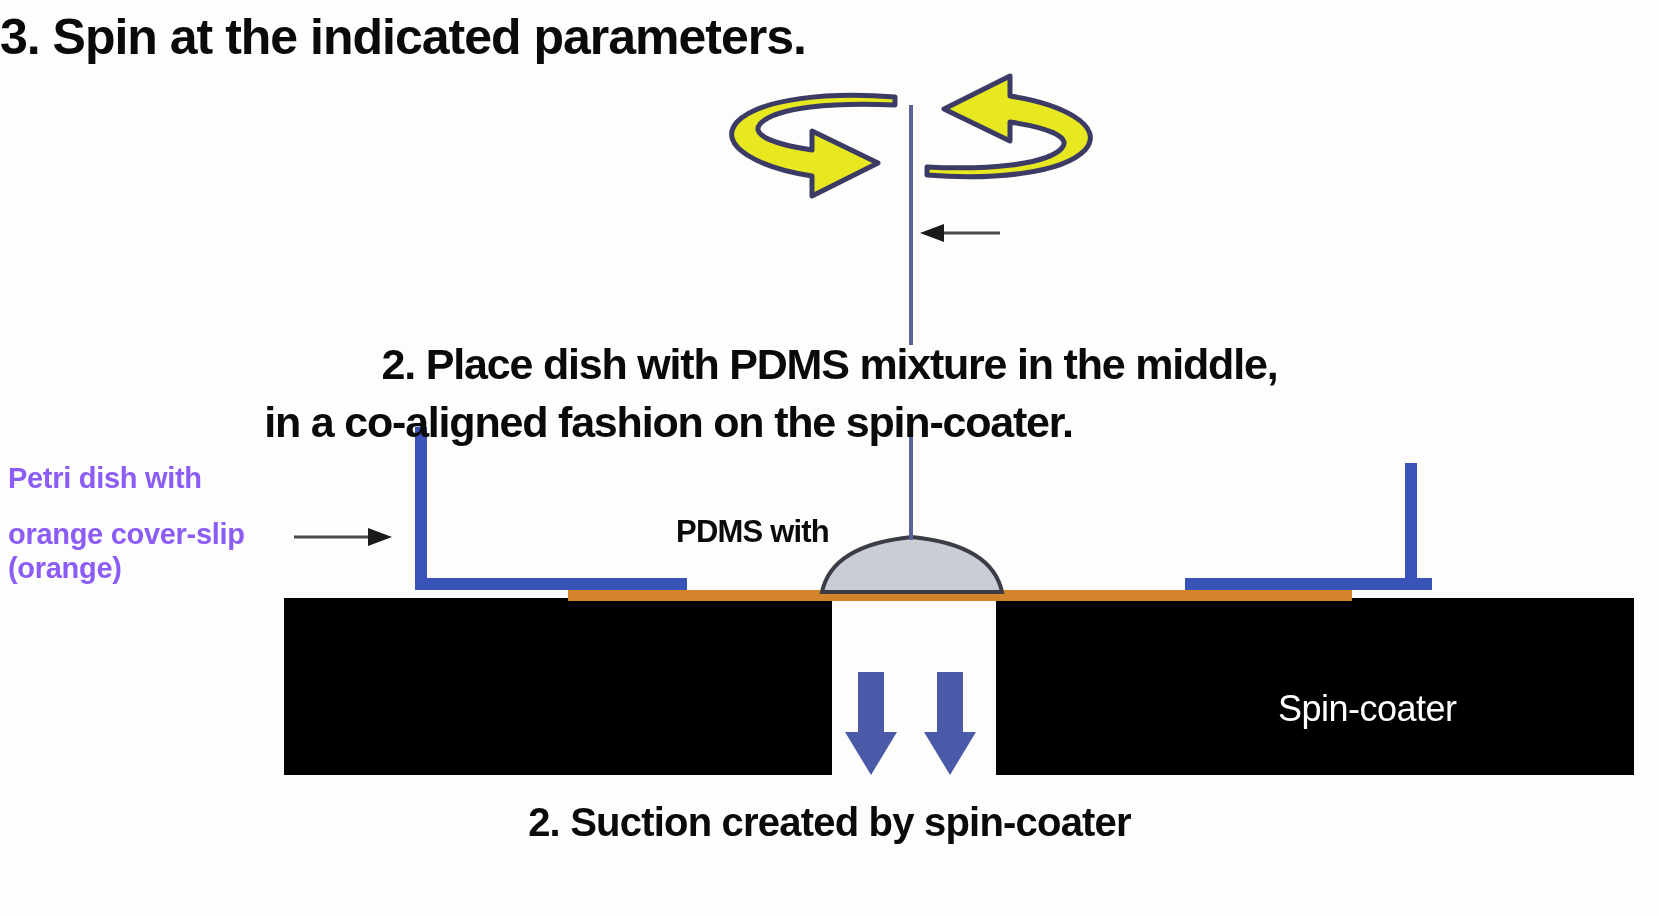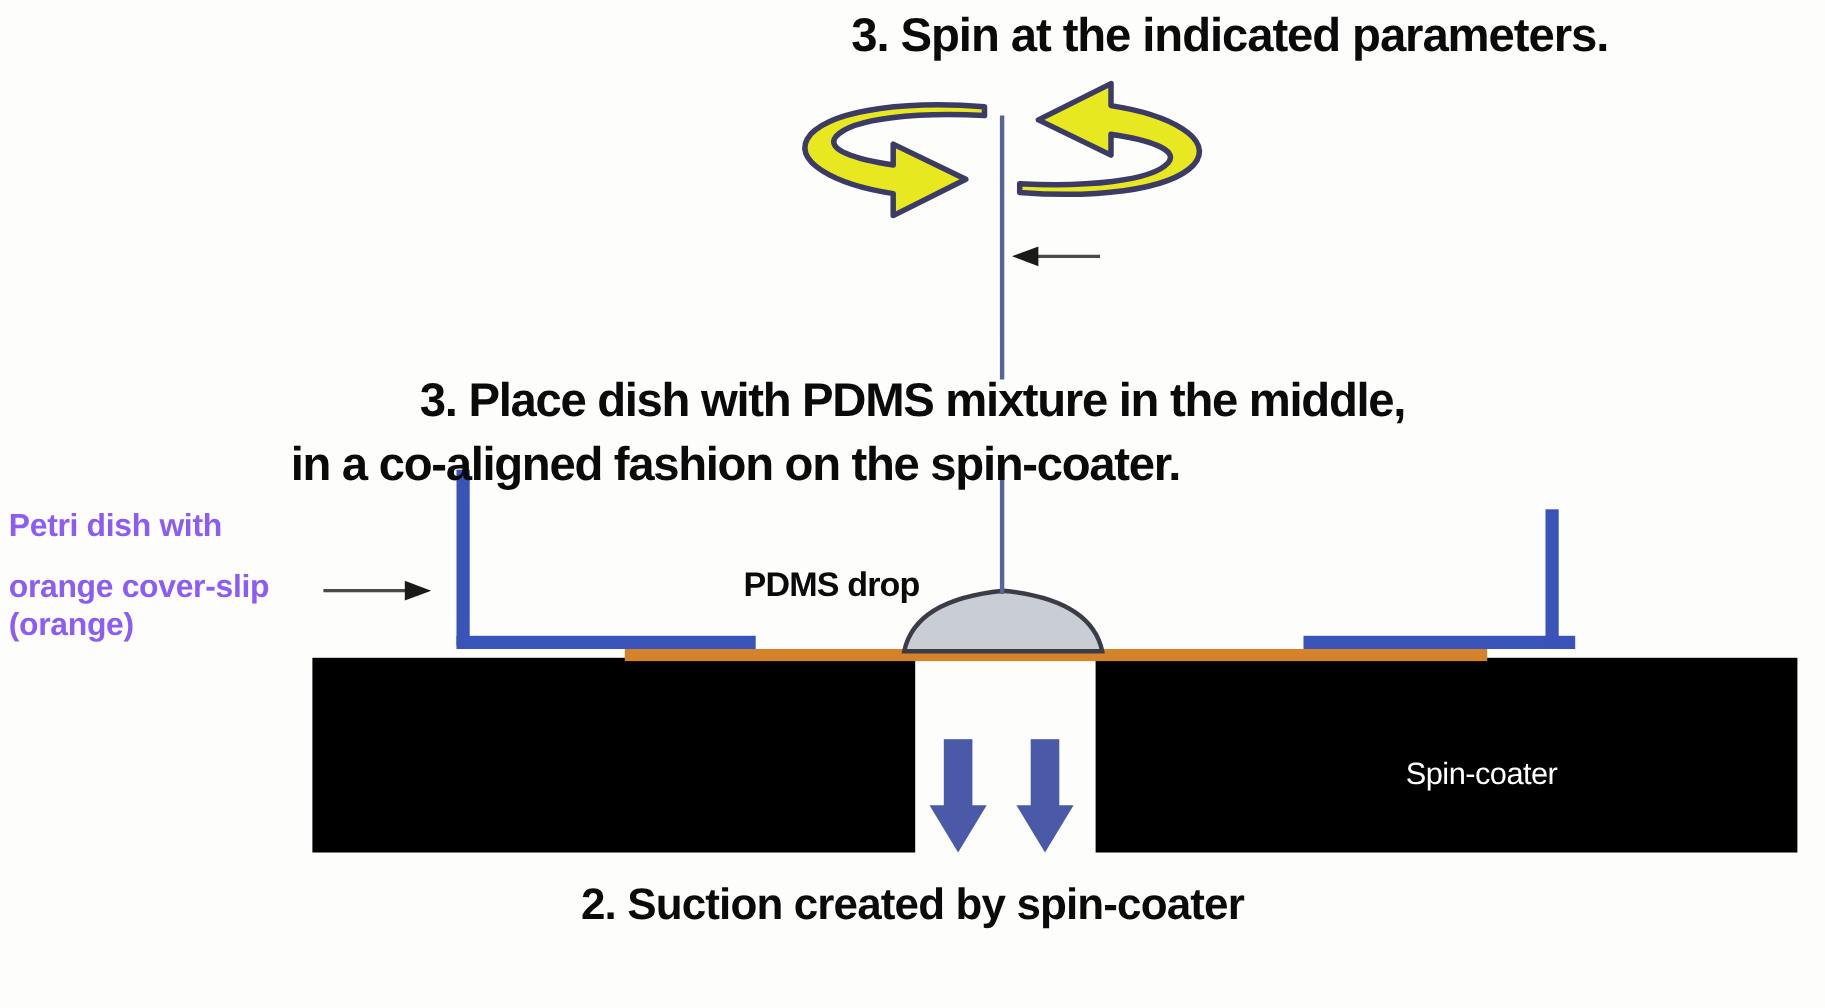--- a/index.html
+++ b/index.html
@@ -29,8 +29,8 @@
   #title-step3 {
     left: 0; top: 8px;
     width: 1462px;
-    text-align: right;
-    font-size: 43px;
+    text-align: left;
+    font-size: 50px;
     letter-spacing: -1px;
   }
 

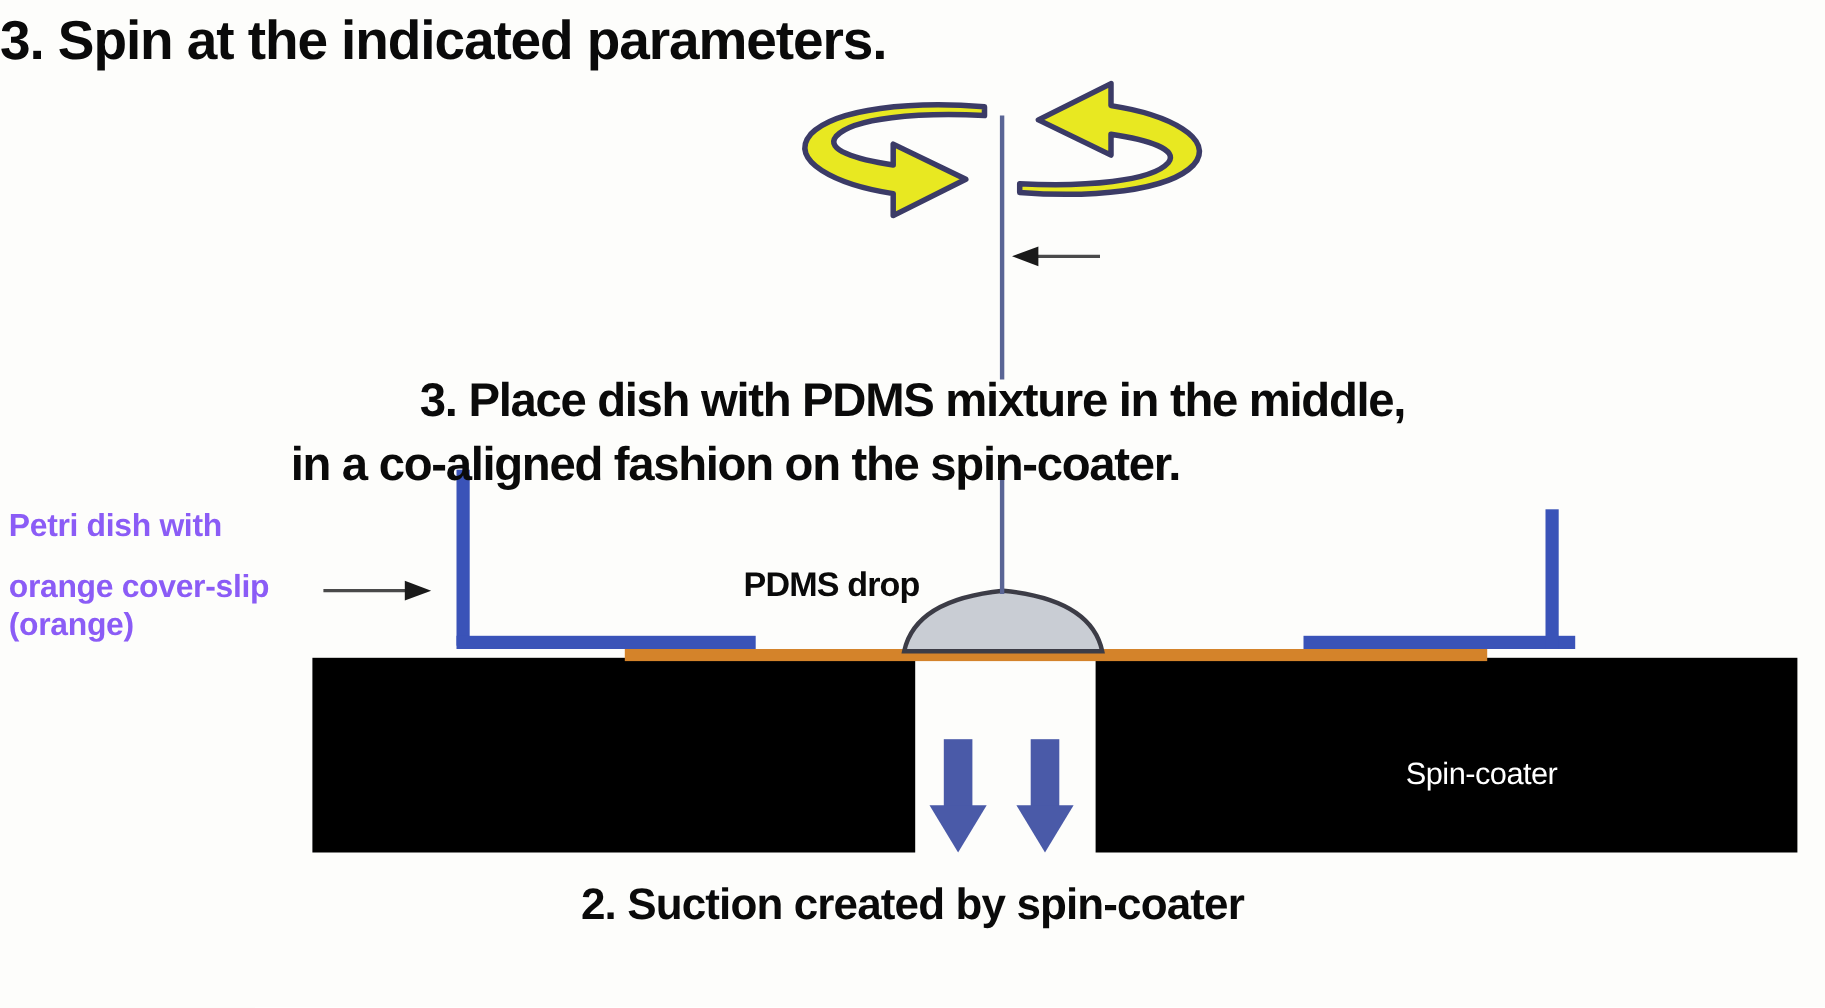--- a/index.html
+++ b/index.html
@@ -188,7 +188,7 @@
   <div class="txt" id="title-step3">3. Spin at the indicated parameters.</div>
 
 
-  <div class="txt" id="step1-line1">3. Place dish with PDMS mixture in the middle,</div>
+  <div class="txt" id="step1-line1">2. Place dish with PDMS mixture in the middle,</div>
 
   <div class="txt" id="step1-line2">in a co-aligned fashion on the spin-coater.</div>
 

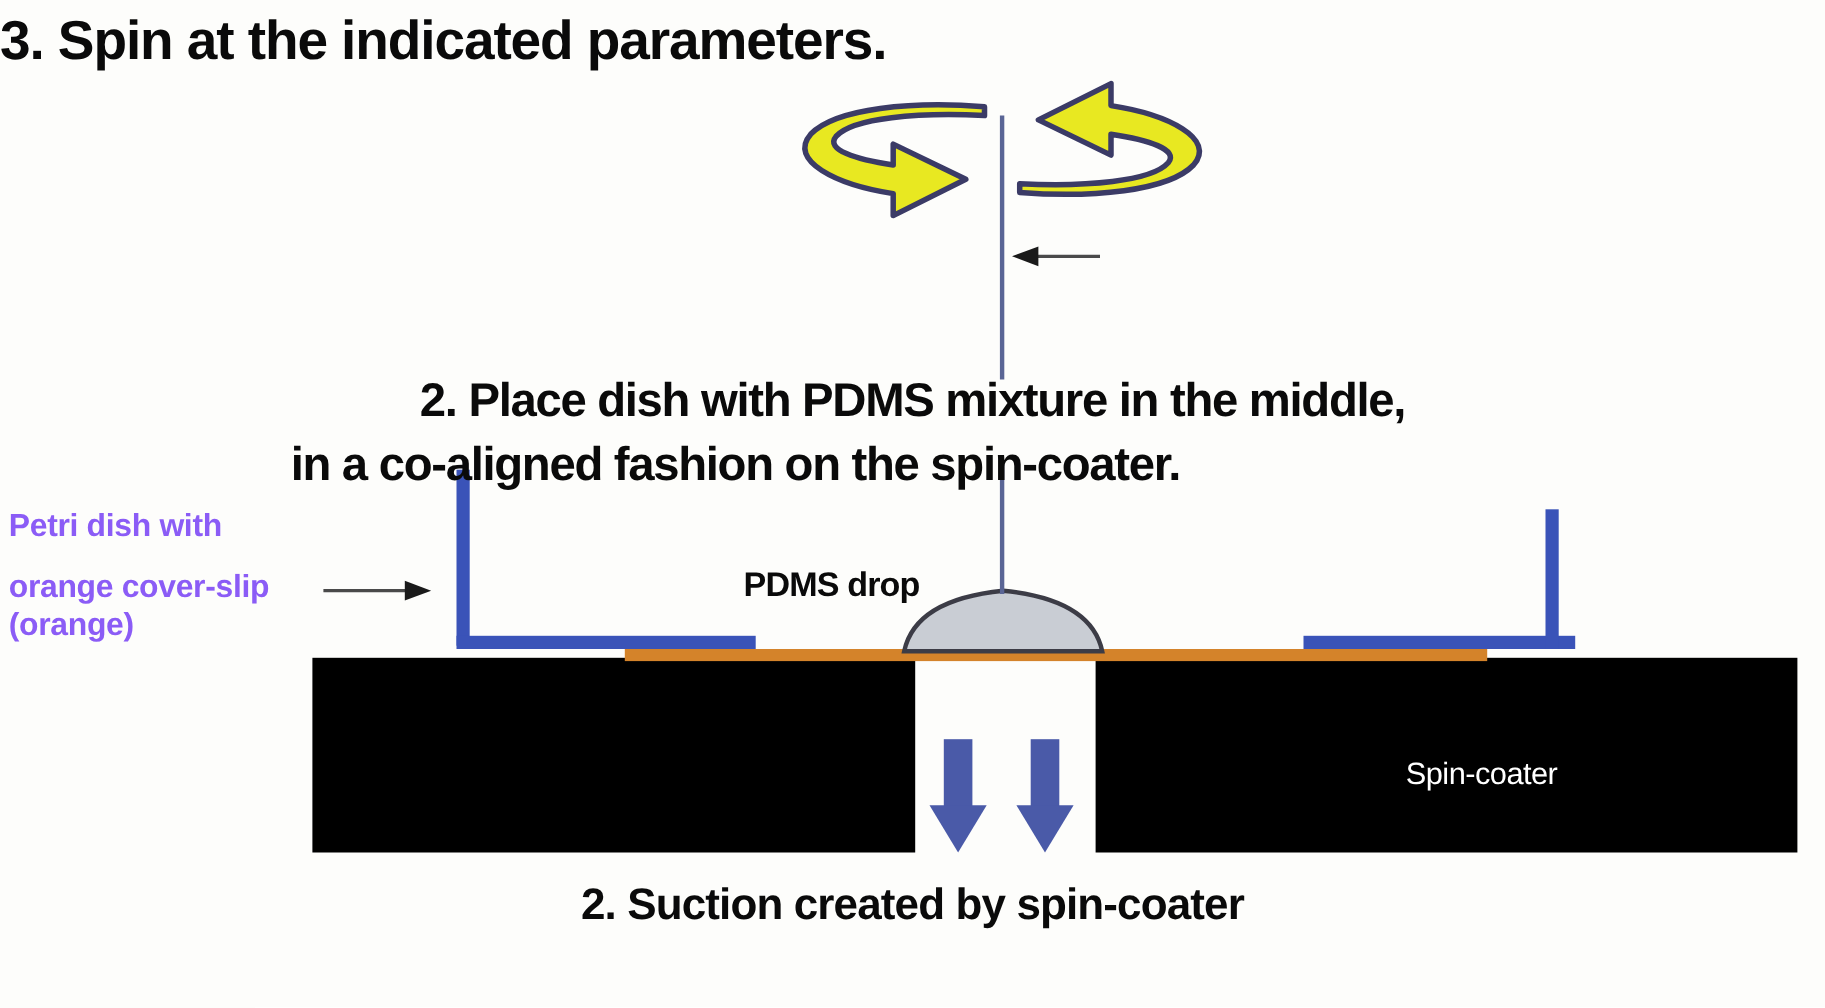--- a/index.html
+++ b/index.html
@@ -196,7 +196,7 @@
   <div class="petri-label" id="petri-l2">orange cover-slip</div>
   <div class="petri-label" id="petri-l3">(orange)</div>
 
-  <div class="txt" id="pdms-drop-label">PDMS drop</div>
+  <div class="txt" id="pdms-drop-label">PDMS with</div>
 
   <div class="txt" id="spin-coater-label">Spin-coater</div>
 

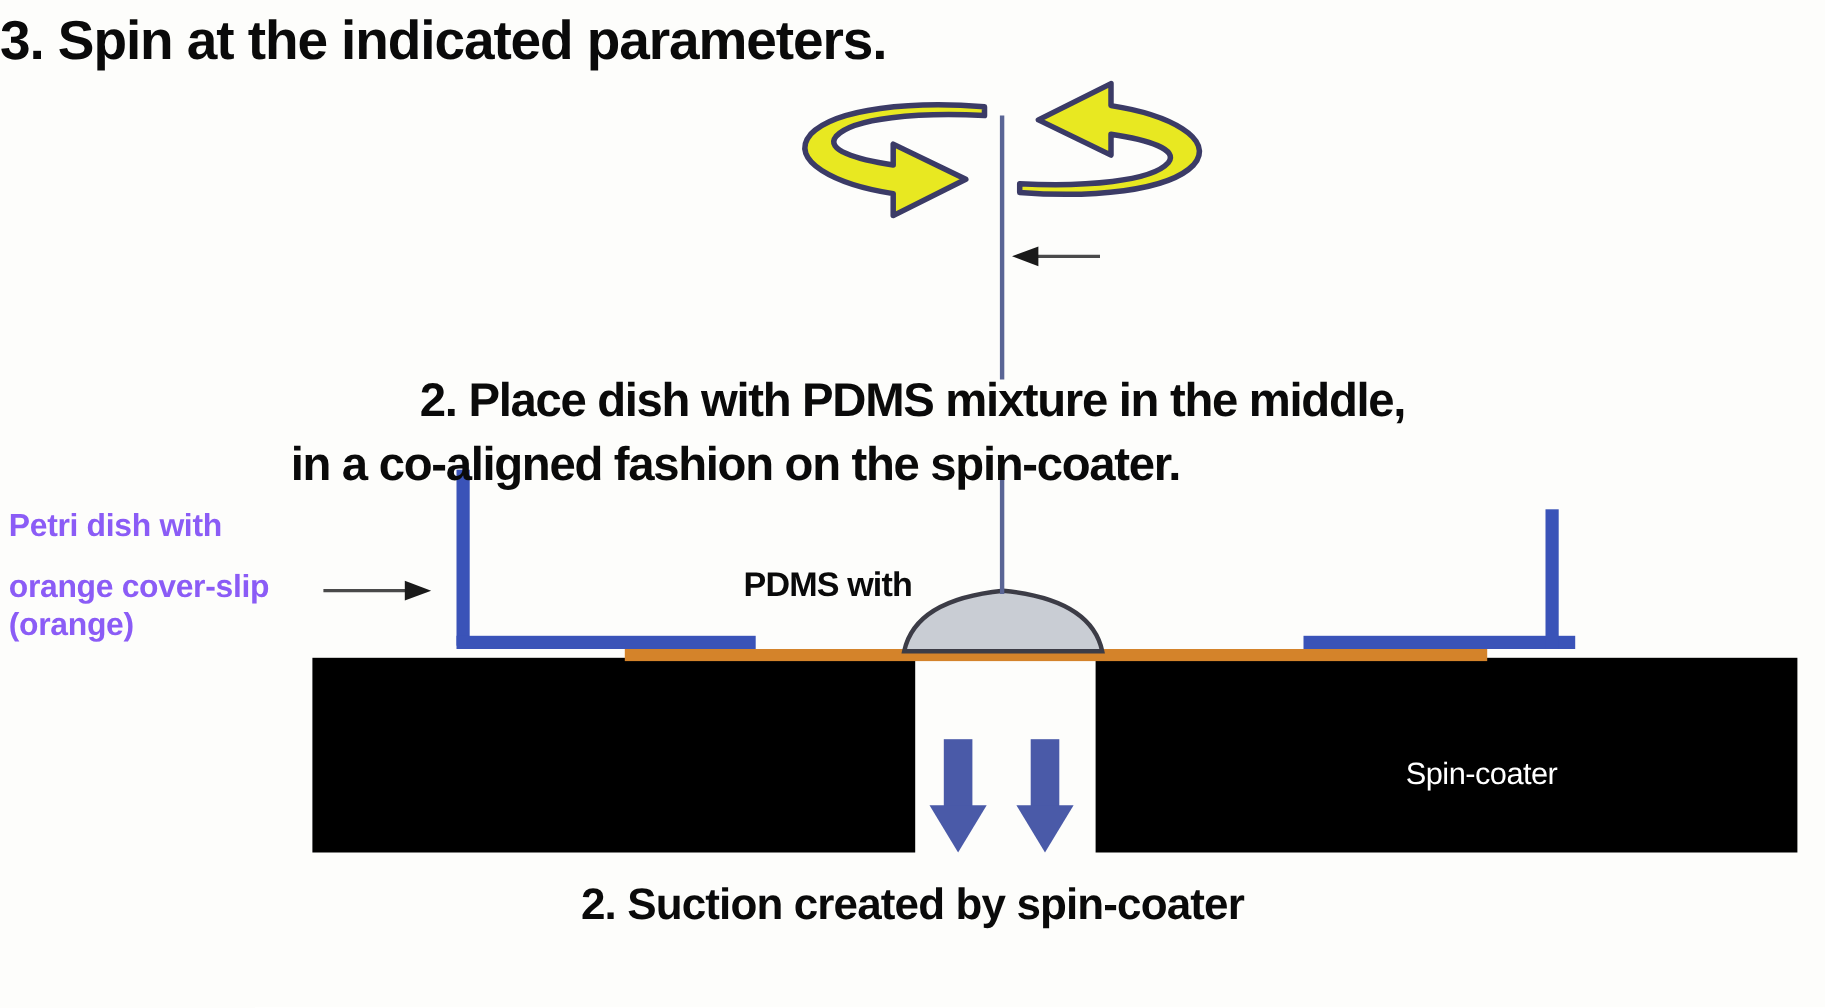--- a/index.html
+++ b/index.html
@@ -85,7 +85,7 @@
 
   #spin-coater-label {
     left: 1278px; top: 688px;
-    font-size: 28px;
+    font-size: 36px;
     font-weight: 400;
     color: #ffffff;
     letter-spacing: -0.5px;

